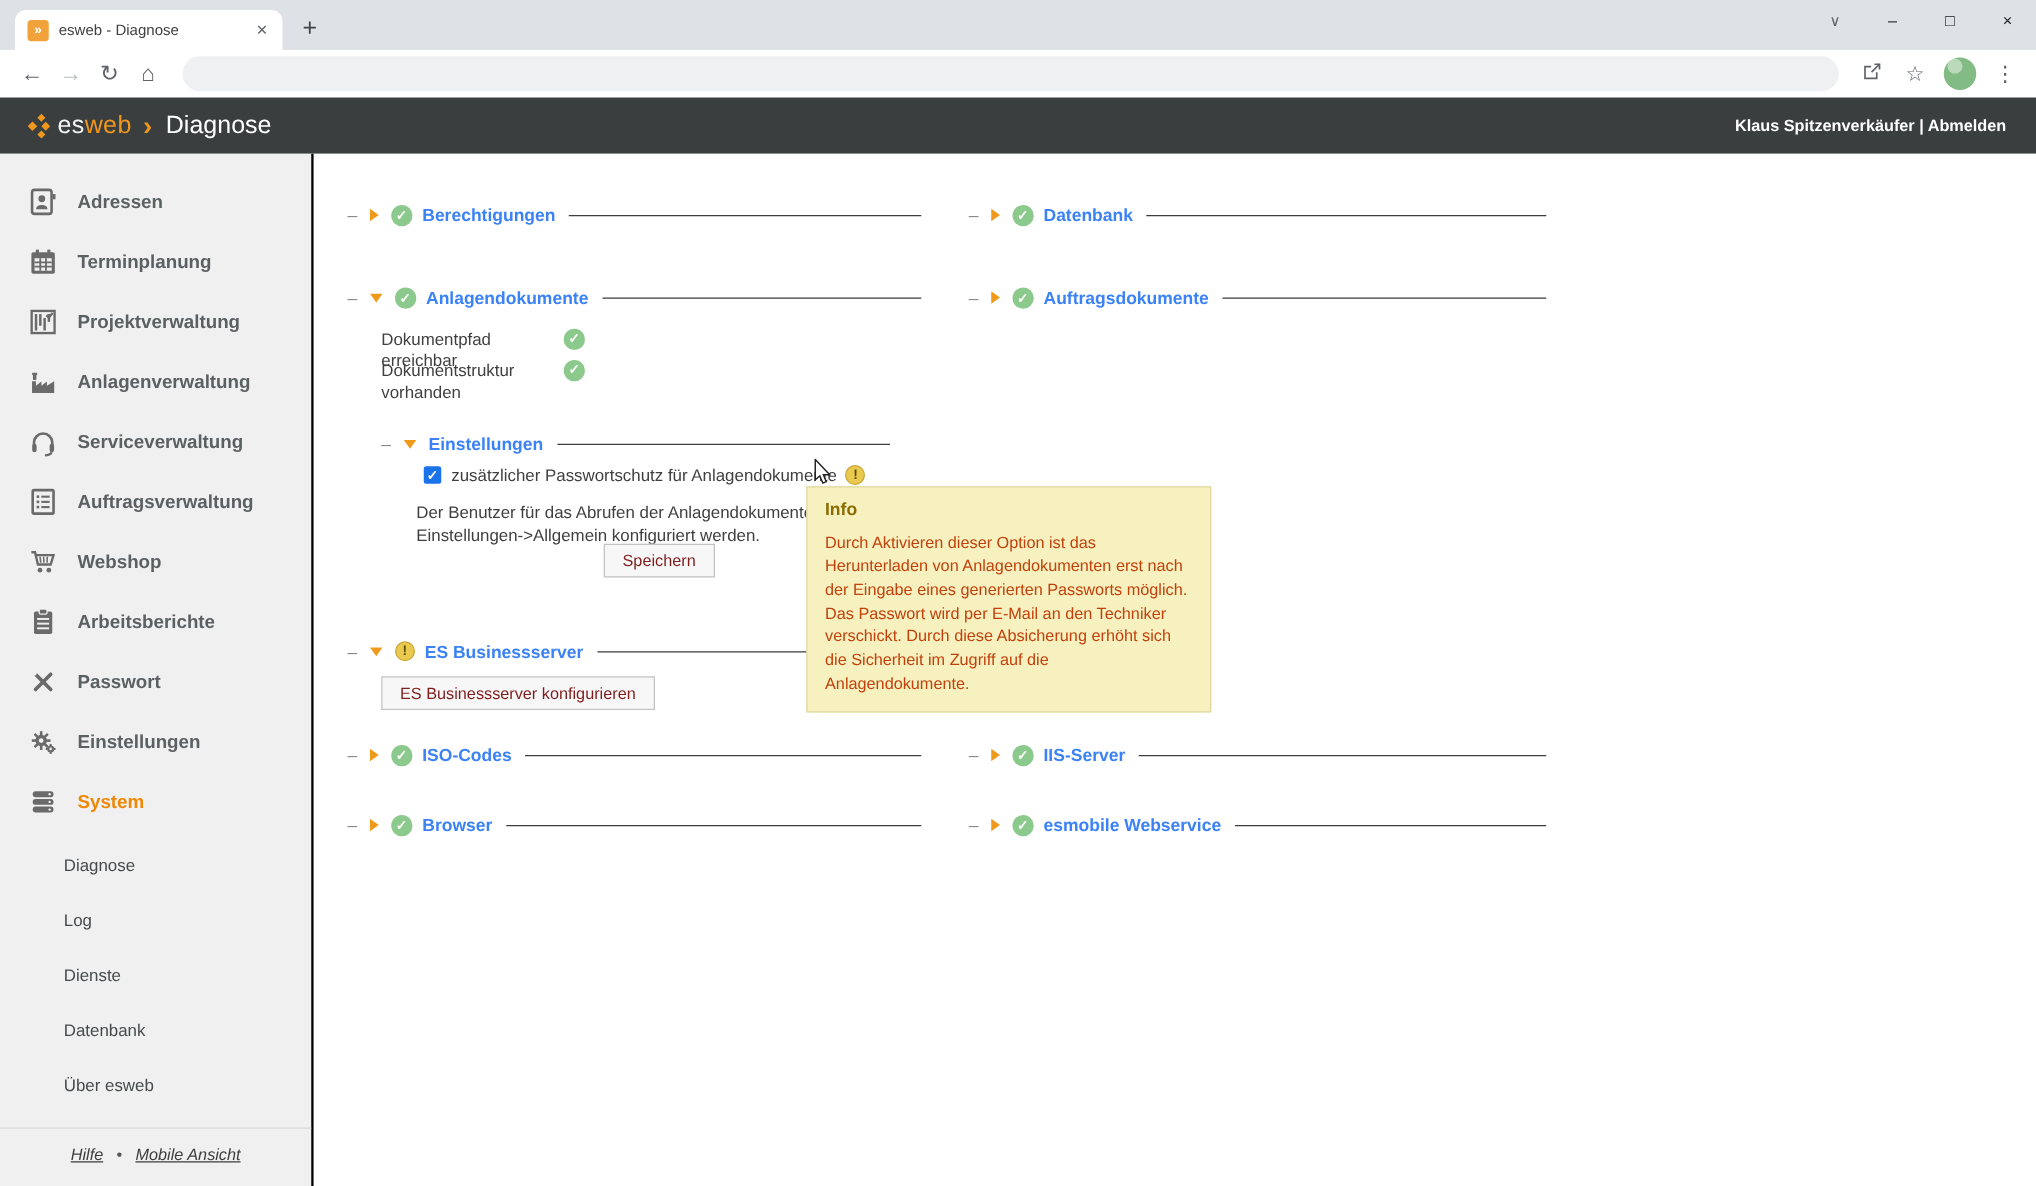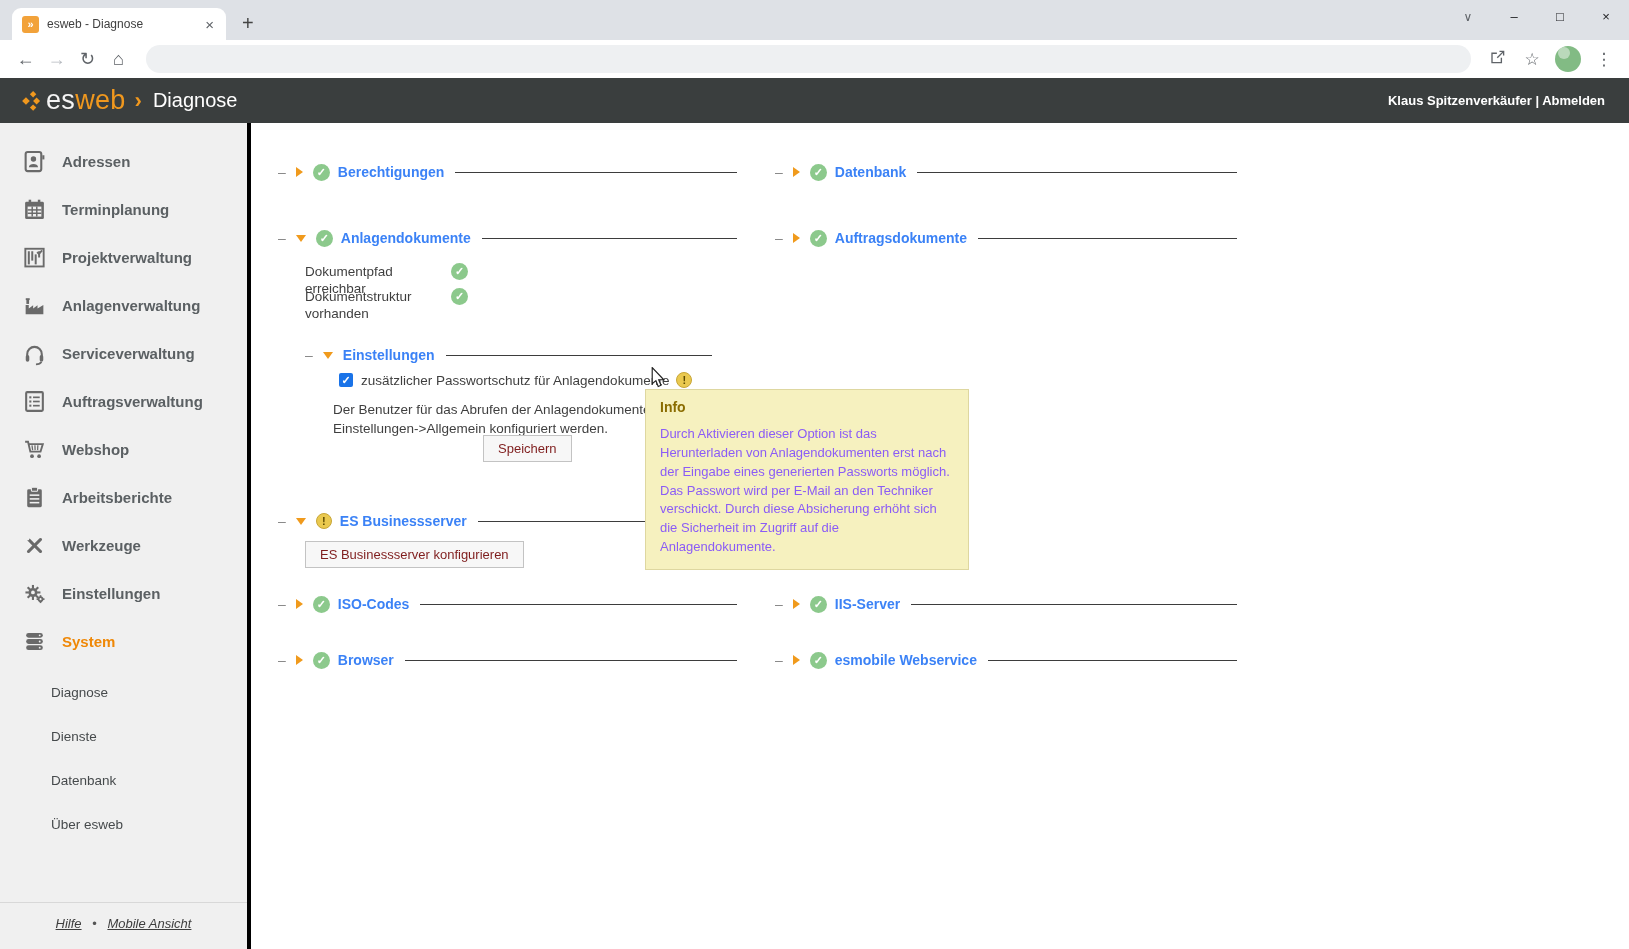--- a/index.html
+++ b/index.html
@@ -34,7 +34,7 @@
   
   .appheader { height:45px; background:#3a3e3e; display:flex; align-items:center; padding:0 24px 0 22px; }
   .logo { display:flex; align-items:center; gap:2px; }
-  .logo-text { font-size:27px; letter-spacing:.3px; }
+  .logo-text { font-size:20px; letter-spacing:.3px; }
   .logo-es { color:#f4f4f4; }
   .logo-web { color:#f0981e; }
   .crumb-sep { color:#f0981e; font-size:22px; font-weight:bold; margin:0 11px 0 9px; }

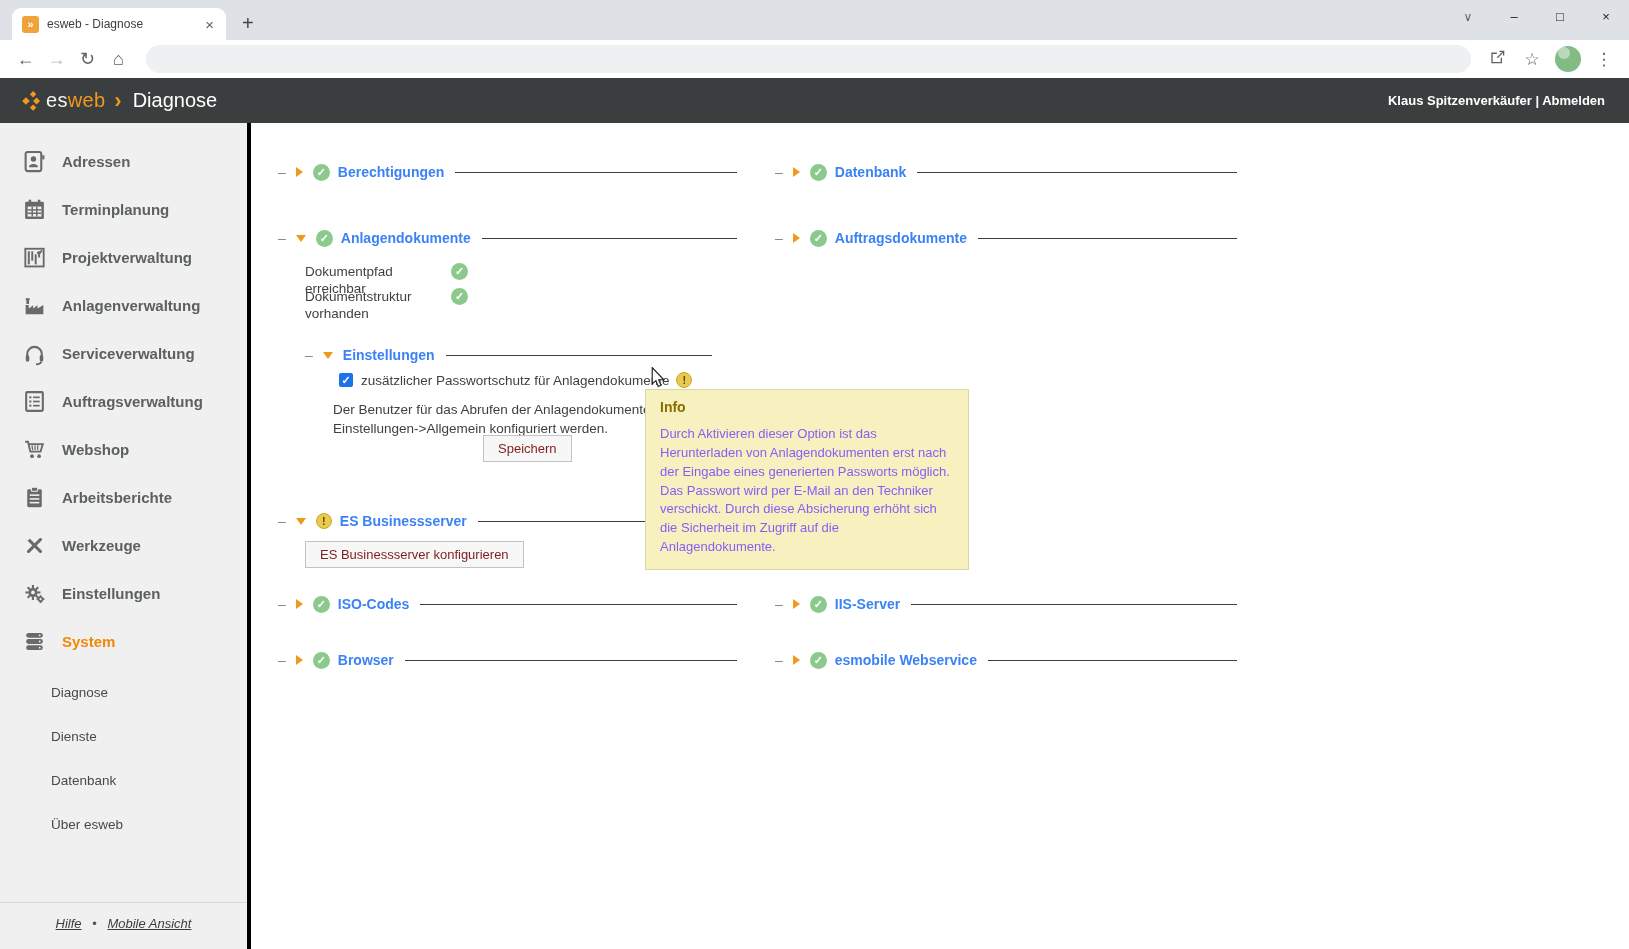--- a/index.html
+++ b/index.html
@@ -44,7 +44,7 @@
 
   
   .sidebar { position:absolute; left:0; top:123px; width:251px; height:826px; background:#f0f0f0;
-             border-right:4px solid #000000; }
+             border-right:2px solid #000000; }
   .side-items { padding-top:14px; }
   .side-item { display:flex; align-items:center; height:48px; padding-left:21px; gap:15px; cursor:pointer; }
   .sicon { width:26px; height:26px; flex:none; display:flex; align-items:center; justify-content:center; }

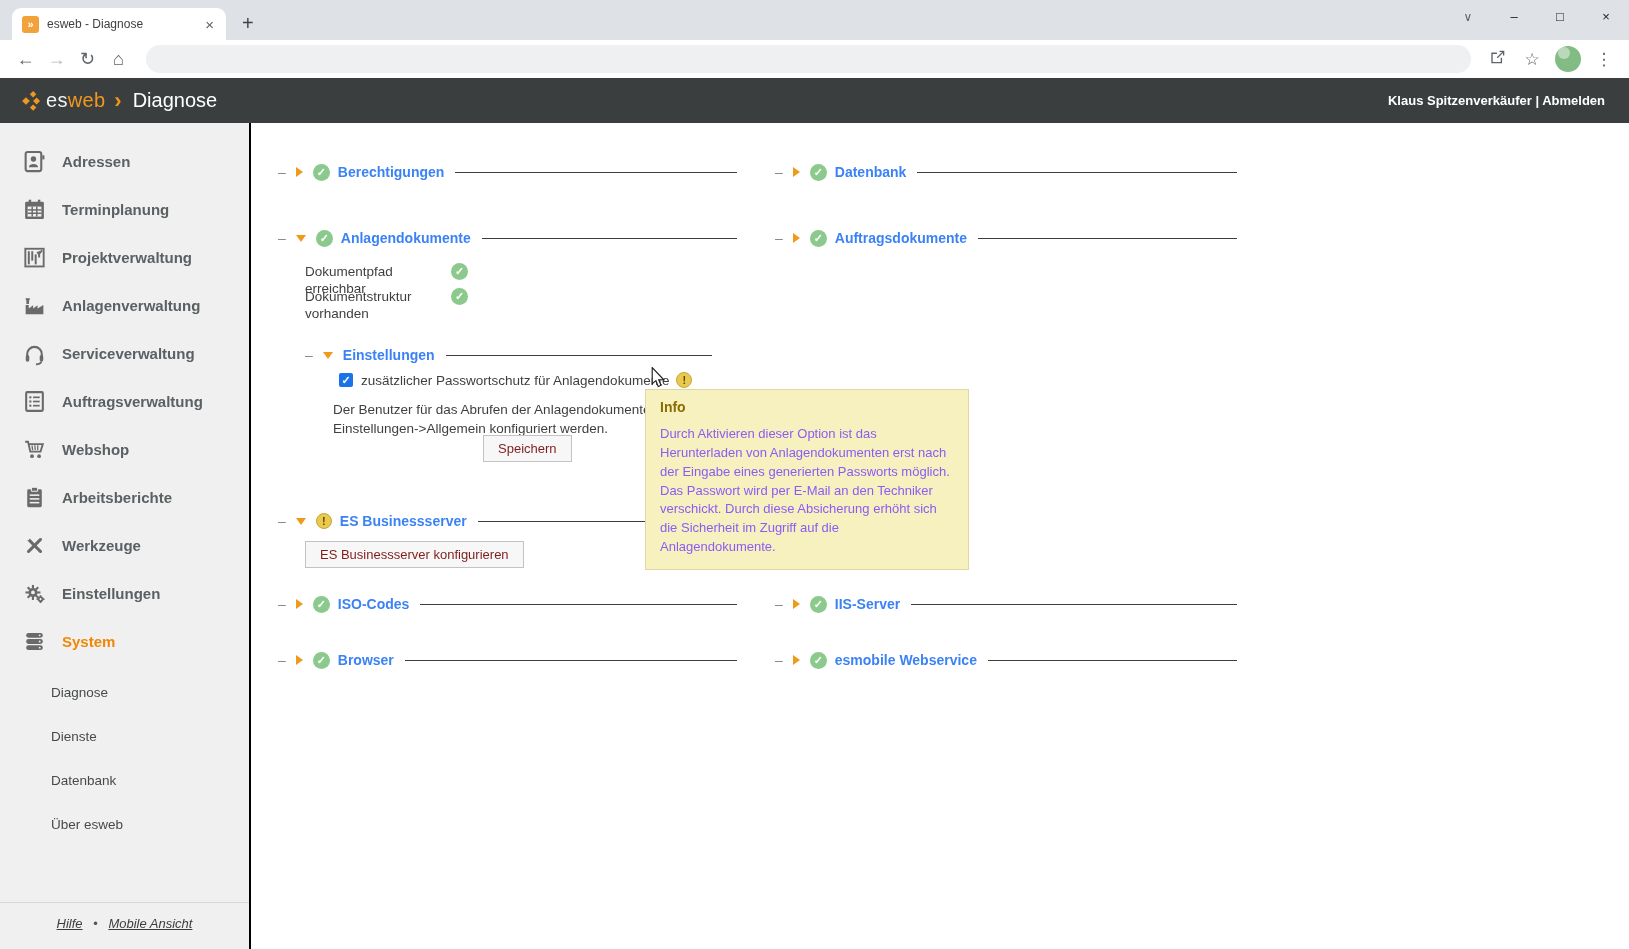--- a/index.html
+++ b/index.html
@@ -90,7 +90,7 @@
   .tooltip { position:absolute; left:394px; top:266px; width:324px; min-height:138px;
              background:#f6f1bf; border:1px solid #ded7a0; padding:9px 14px 12px 14px; z-index:5; }
   .tooltip h4 { font-size:14px; color:#8a6c00; margin-bottom:10px; }
-  .tooltip p  { font-size:13px; color:#8b5cf6; line-height:1.45; }
+  .tooltip p  { font-size:13px; color:#c2410c; line-height:1.45; }
 
   .cursor { position:absolute; left:399px; top:244px; z-index:9; }
 </style>

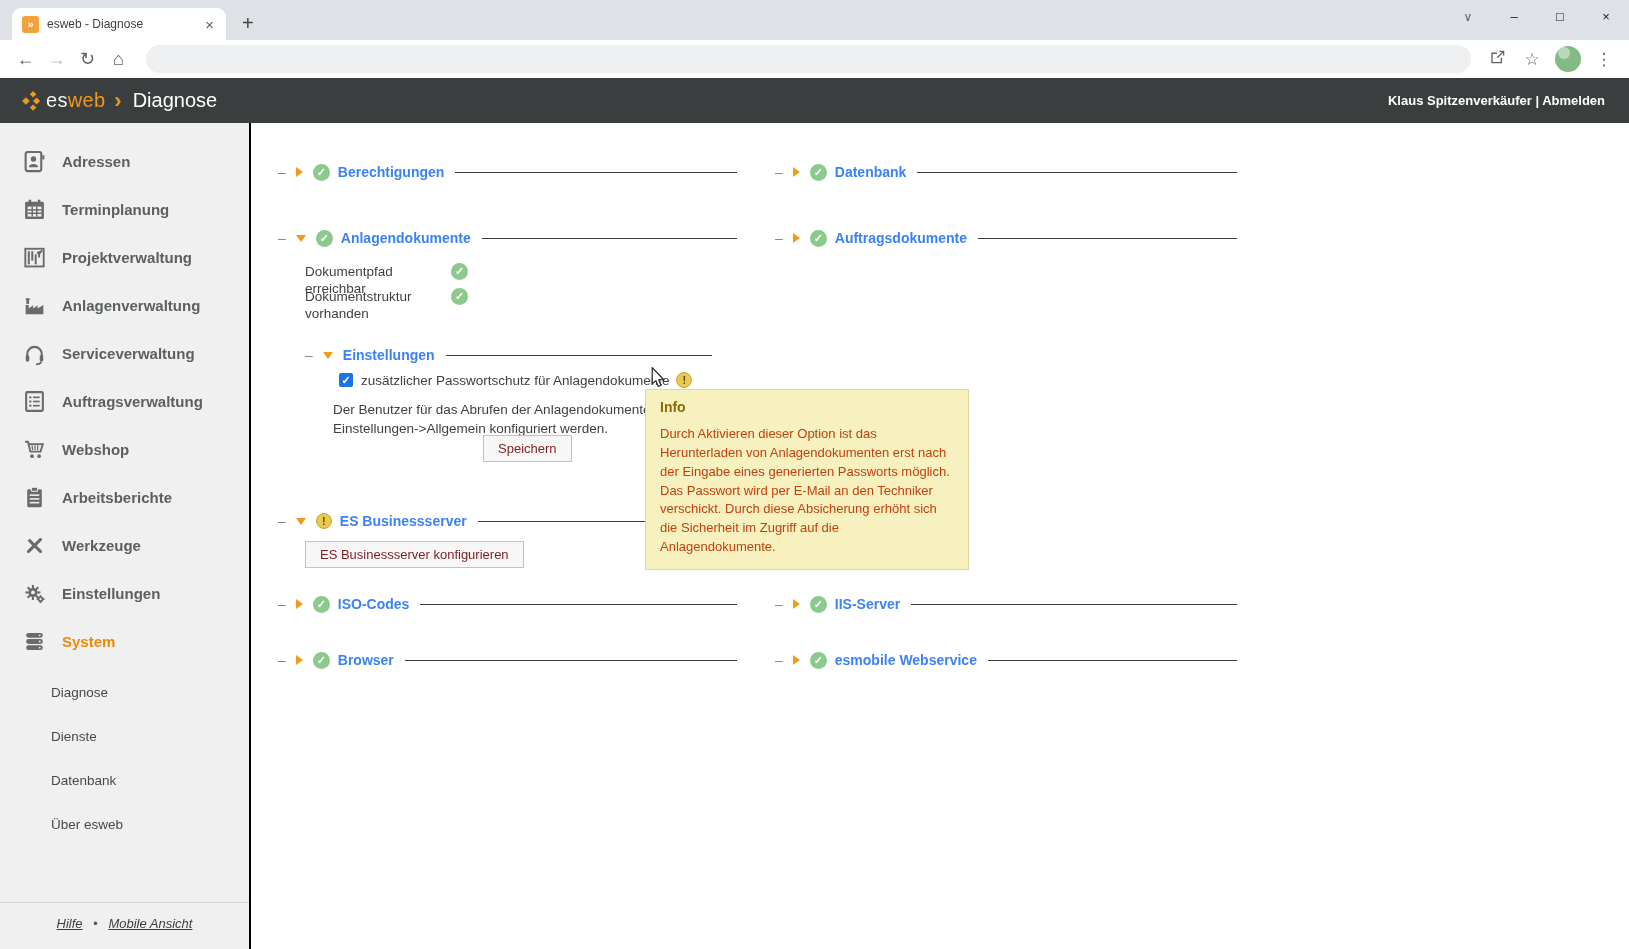--- a/index.html
+++ b/index.html
@@ -281,7 +281,7 @@
               <circle cx="5" cy="5" r="2.2" fill="#f0f0f0"></circle>
             </svg>
         </span>
-        <span class="slbl">Werkzeuge</span>
+        <span class="slbl">Passwort</span>
       </div>
       <div class="side-item">
         <span class="sicon">

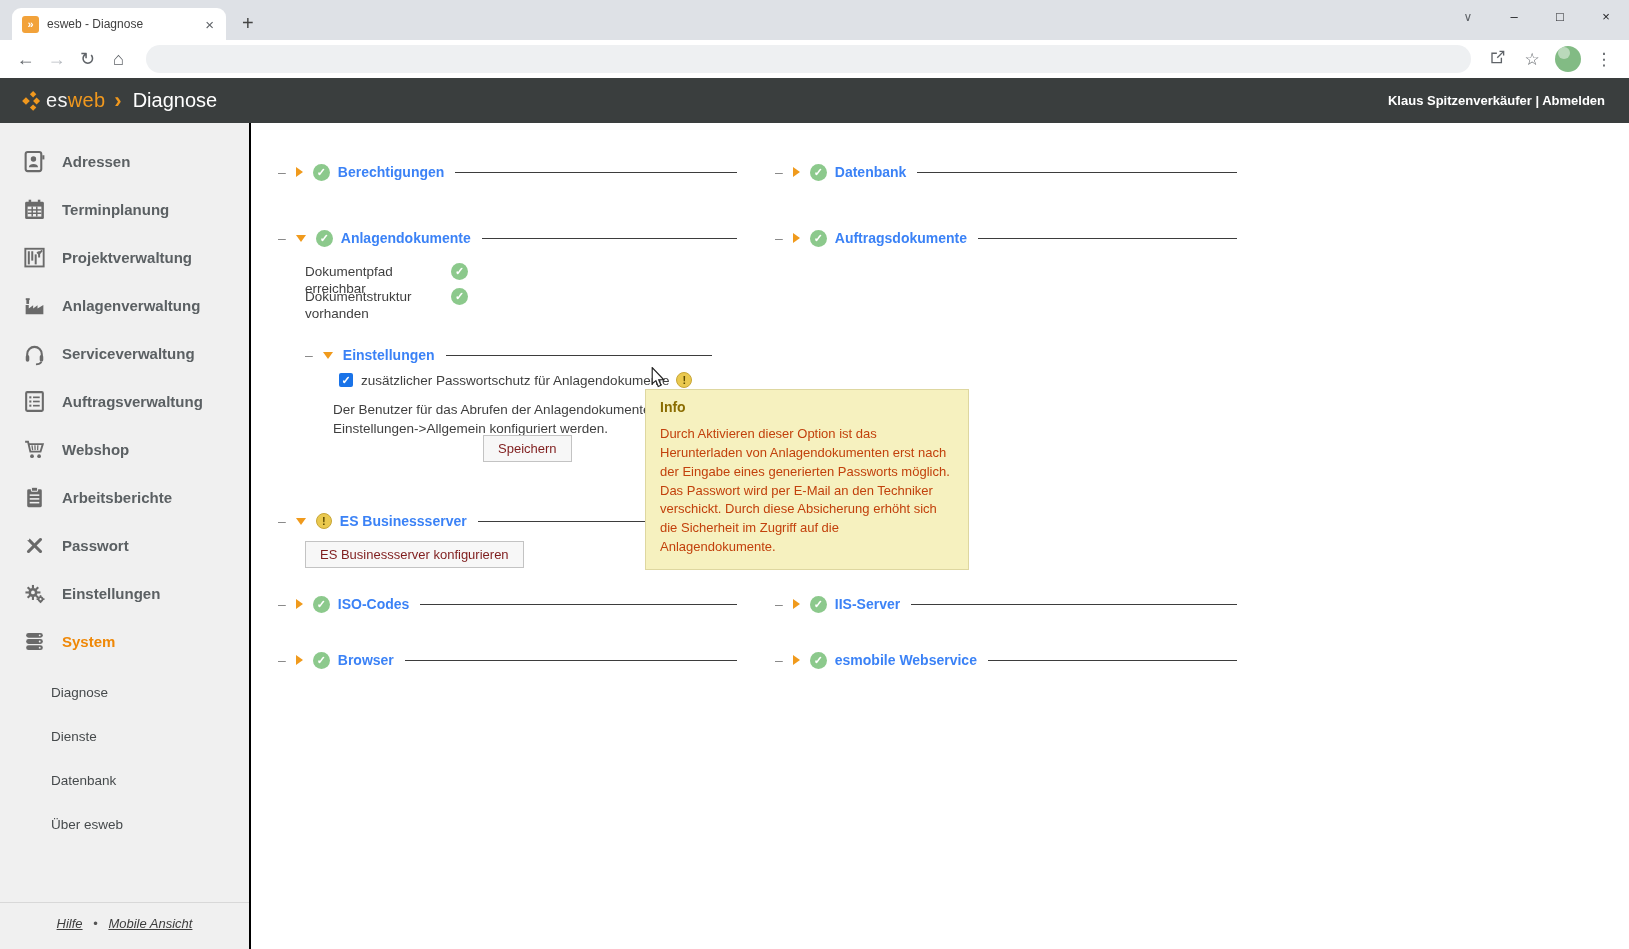--- a/index.html
+++ b/index.html
@@ -333,6 +333,7 @@
 
     <div class="sub-items">
       <div class="sub-item">Diagnose</div>
+      <div class="sub-item">Log</div>
       <div class="sub-item">Dienste</div>
       <div class="sub-item">Datenbank</div>
       <div class="sub-item">Über esweb</div>

